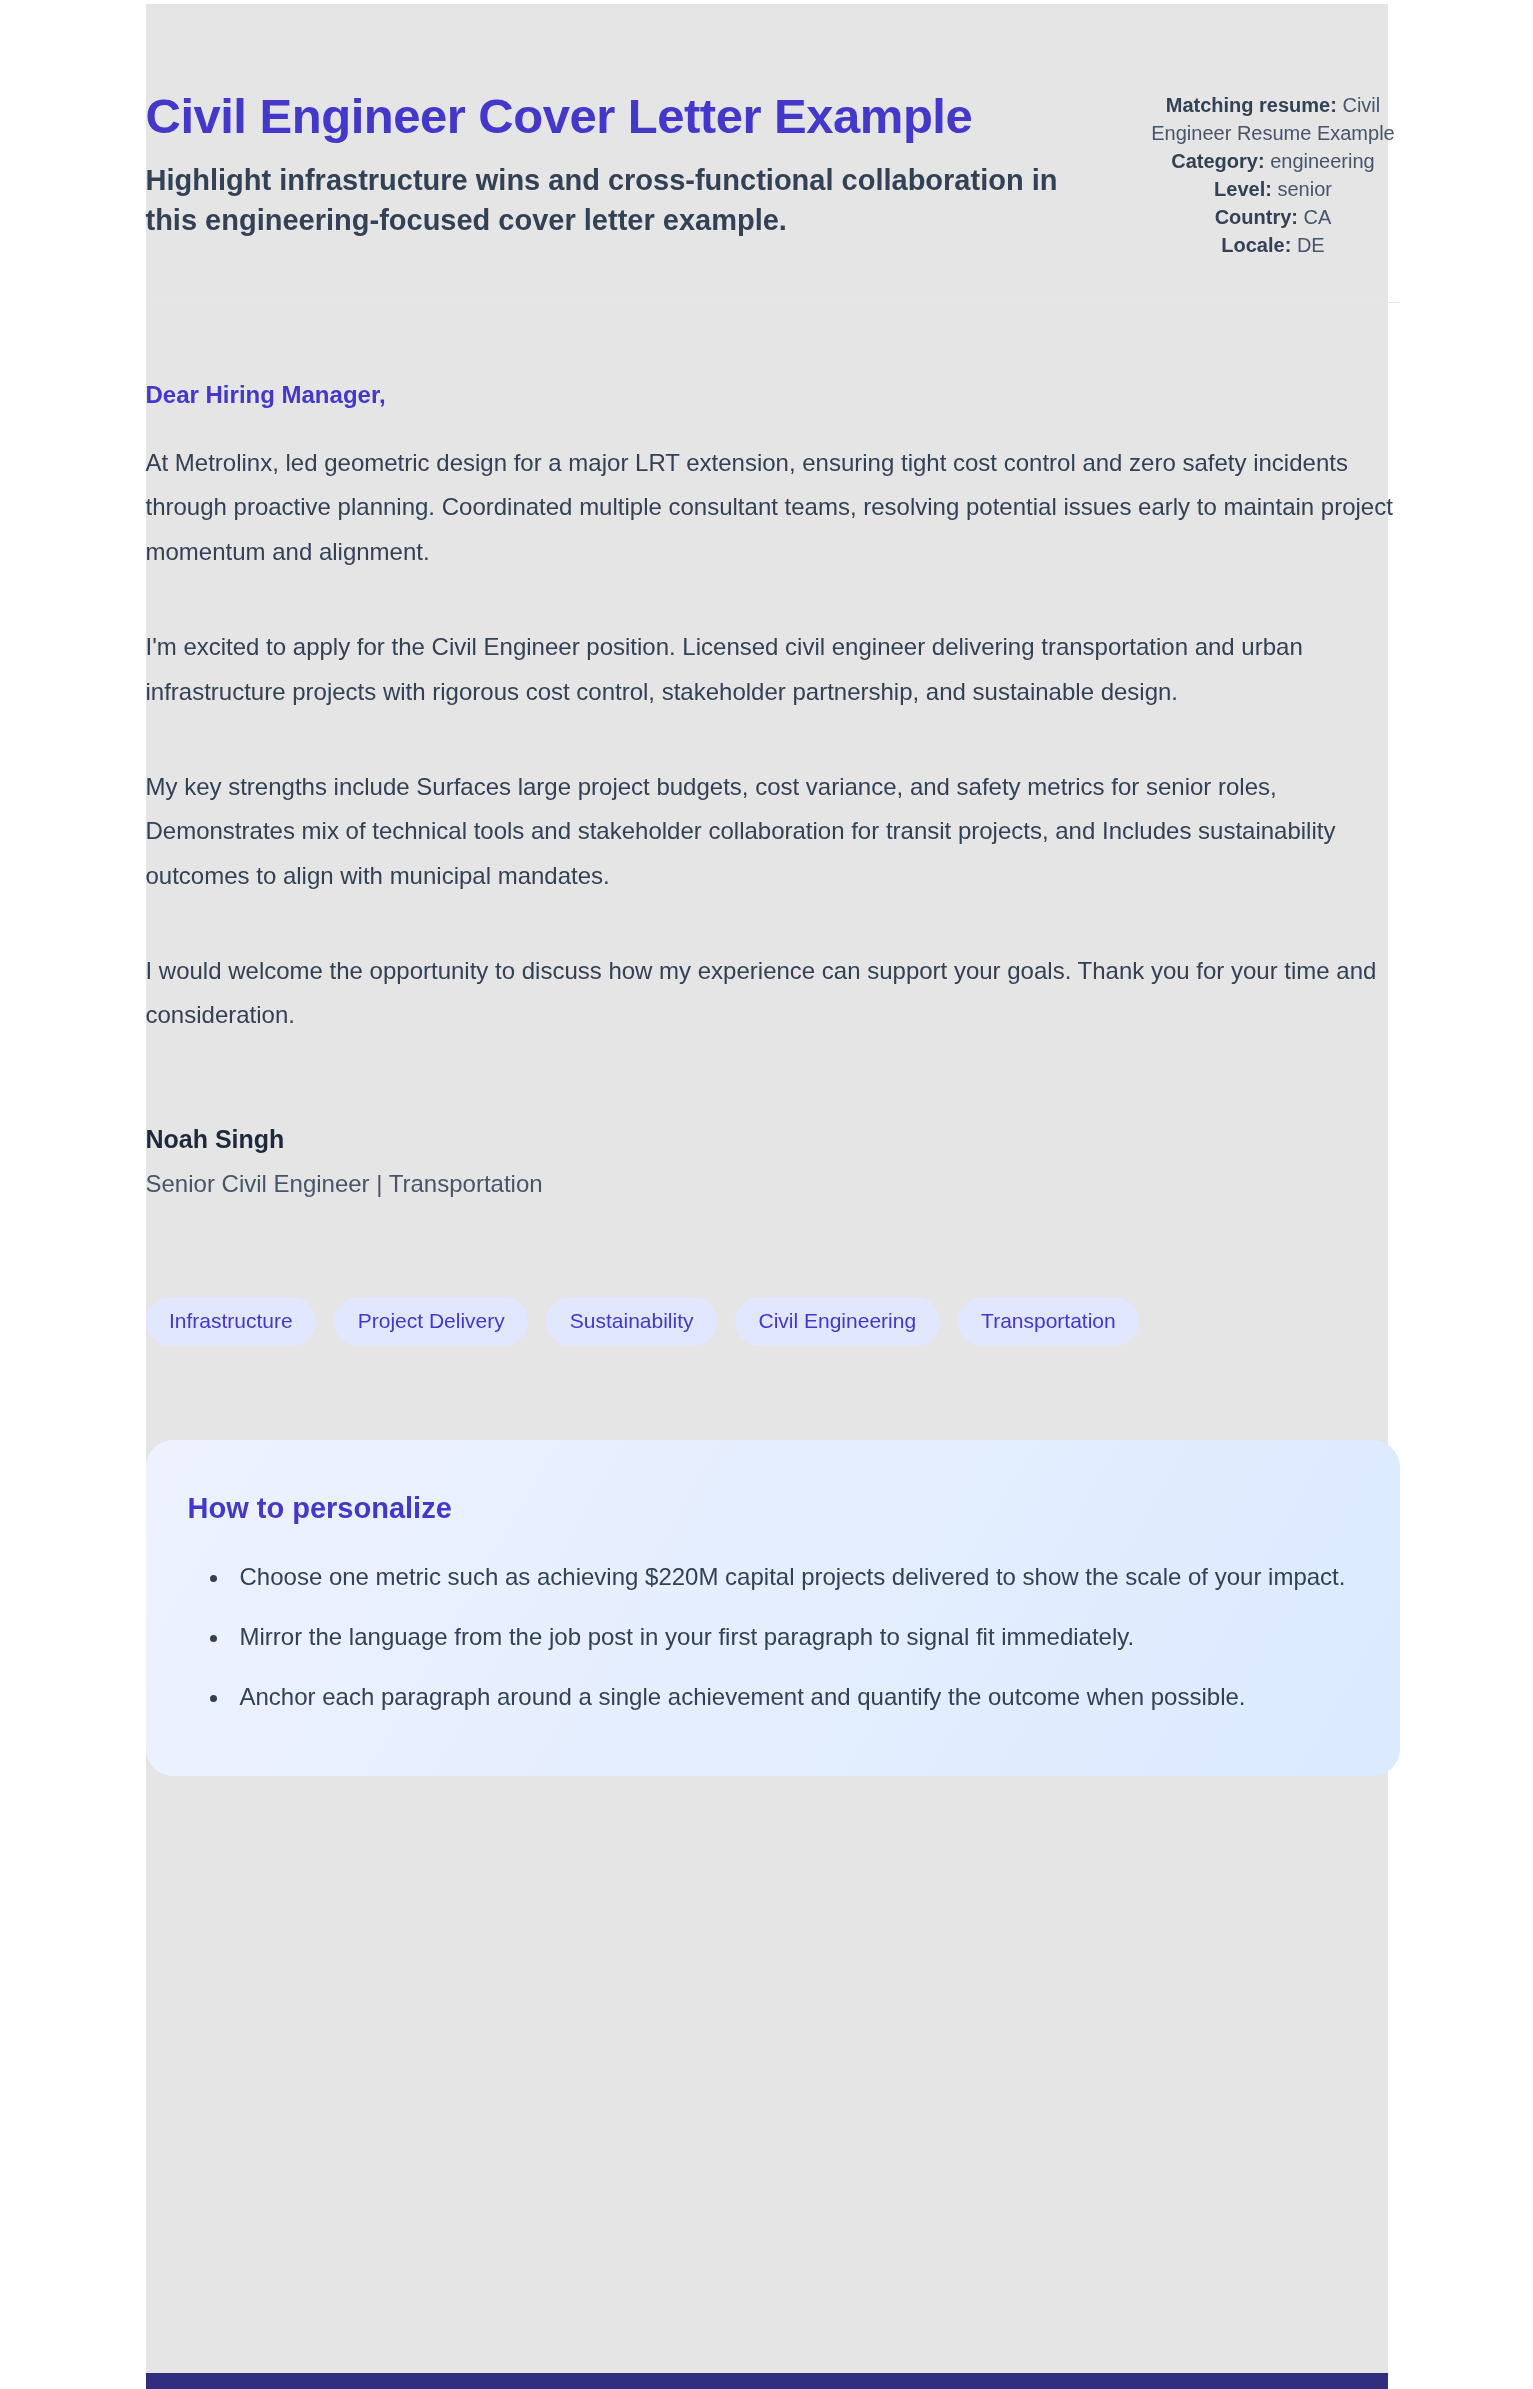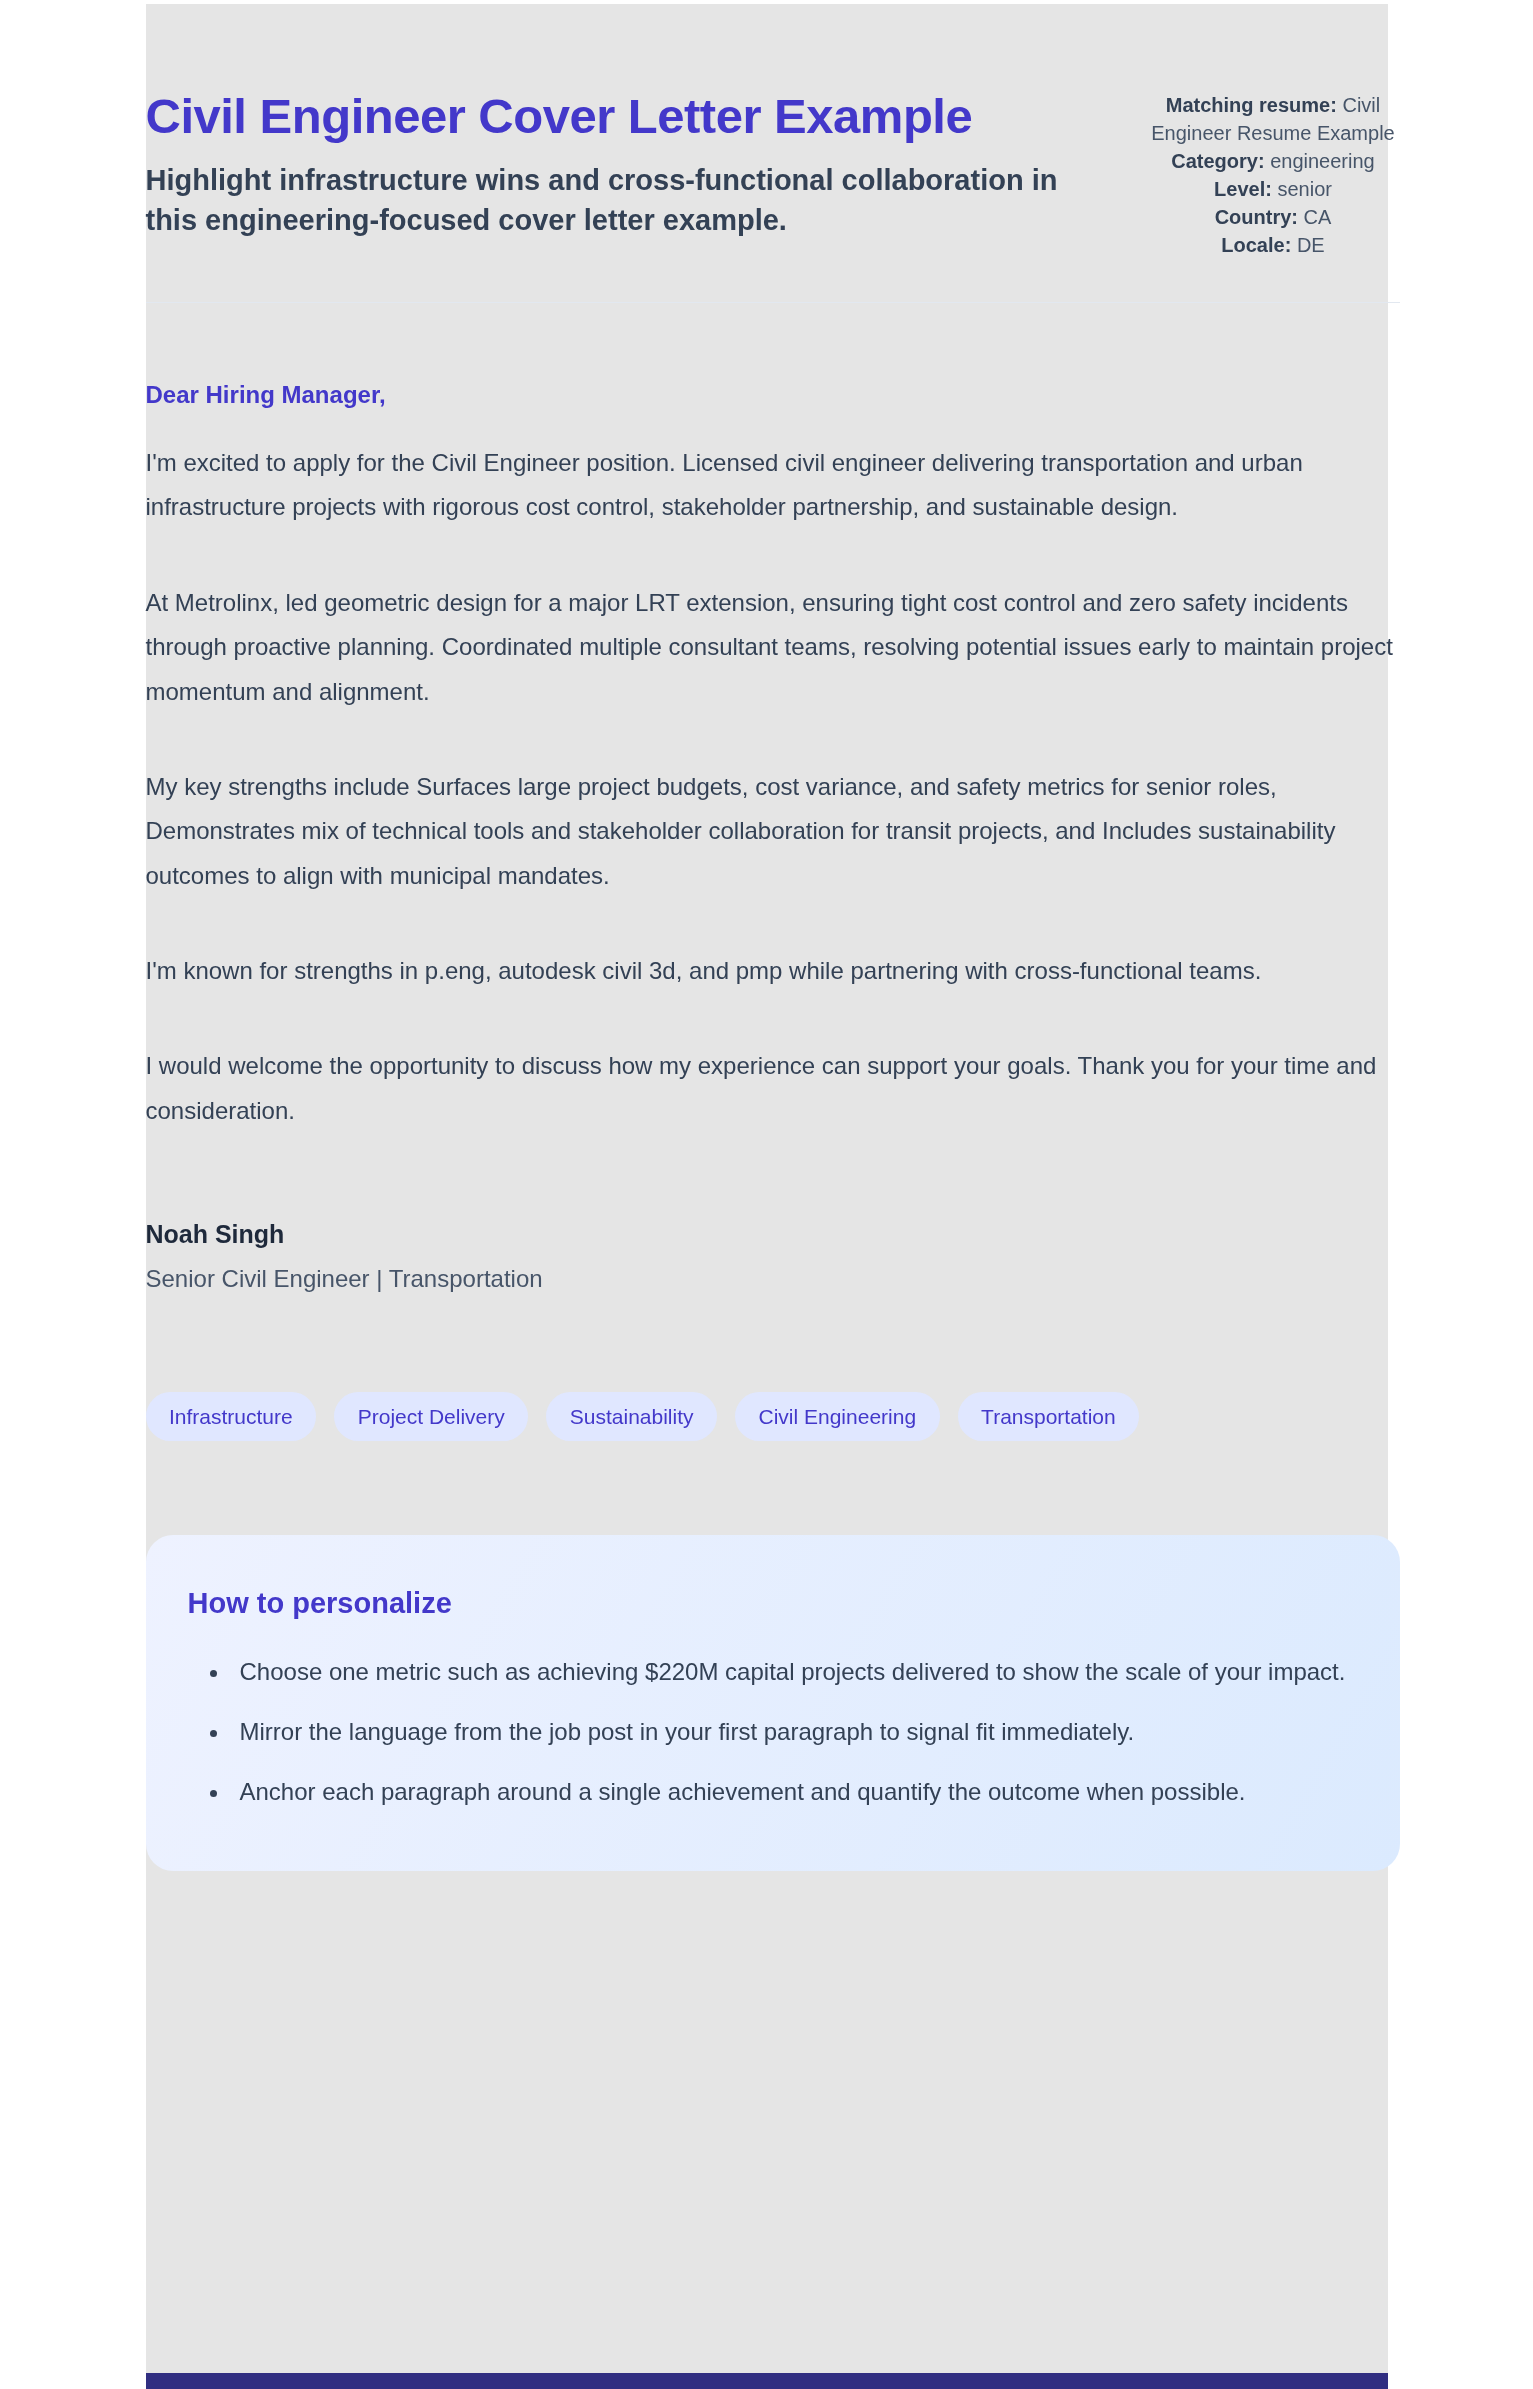--- a/index.html
+++ b/index.html
@@ -181,8 +181,8 @@
 
     <div class="letter">
       <div class="salutation">Dear Hiring Manager,</div>
+      <p>At Metrolinx, led geometric design for a major LRT extension, ensuring tight cost control and zero safety incidents through proactive planning. Coordinated multiple consultant teams, resolving potential issues early to maintain project momentum and alignment.</p>
       <p>I'm excited to apply for the Civil Engineer position. Licensed civil engineer delivering transportation and urban infrastructure projects with rigorous cost control, stakeholder partnership, and sustainable design.</p>
-      <p>At Metrolinx, led geometric design for a major LRT extension, ensuring tight cost control and zero safety incidents through proactive planning. Coordinated multiple consultant teams, resolving potential issues early to maintain project momentum and alignment.</p>
       <p>My key strengths include Surfaces large project budgets, cost variance, and safety metrics for senior roles, Demonstrates mix of technical tools and stakeholder collaboration for transit projects, and Includes sustainability outcomes to align with municipal mandates.</p>
       <p>I'm known for strengths in p.eng, autodesk civil 3d, and pmp while partnering with cross-functional teams.</p>
       <p>I would welcome the opportunity to discuss how my experience can support your goals. Thank you for your time and consideration.</p>

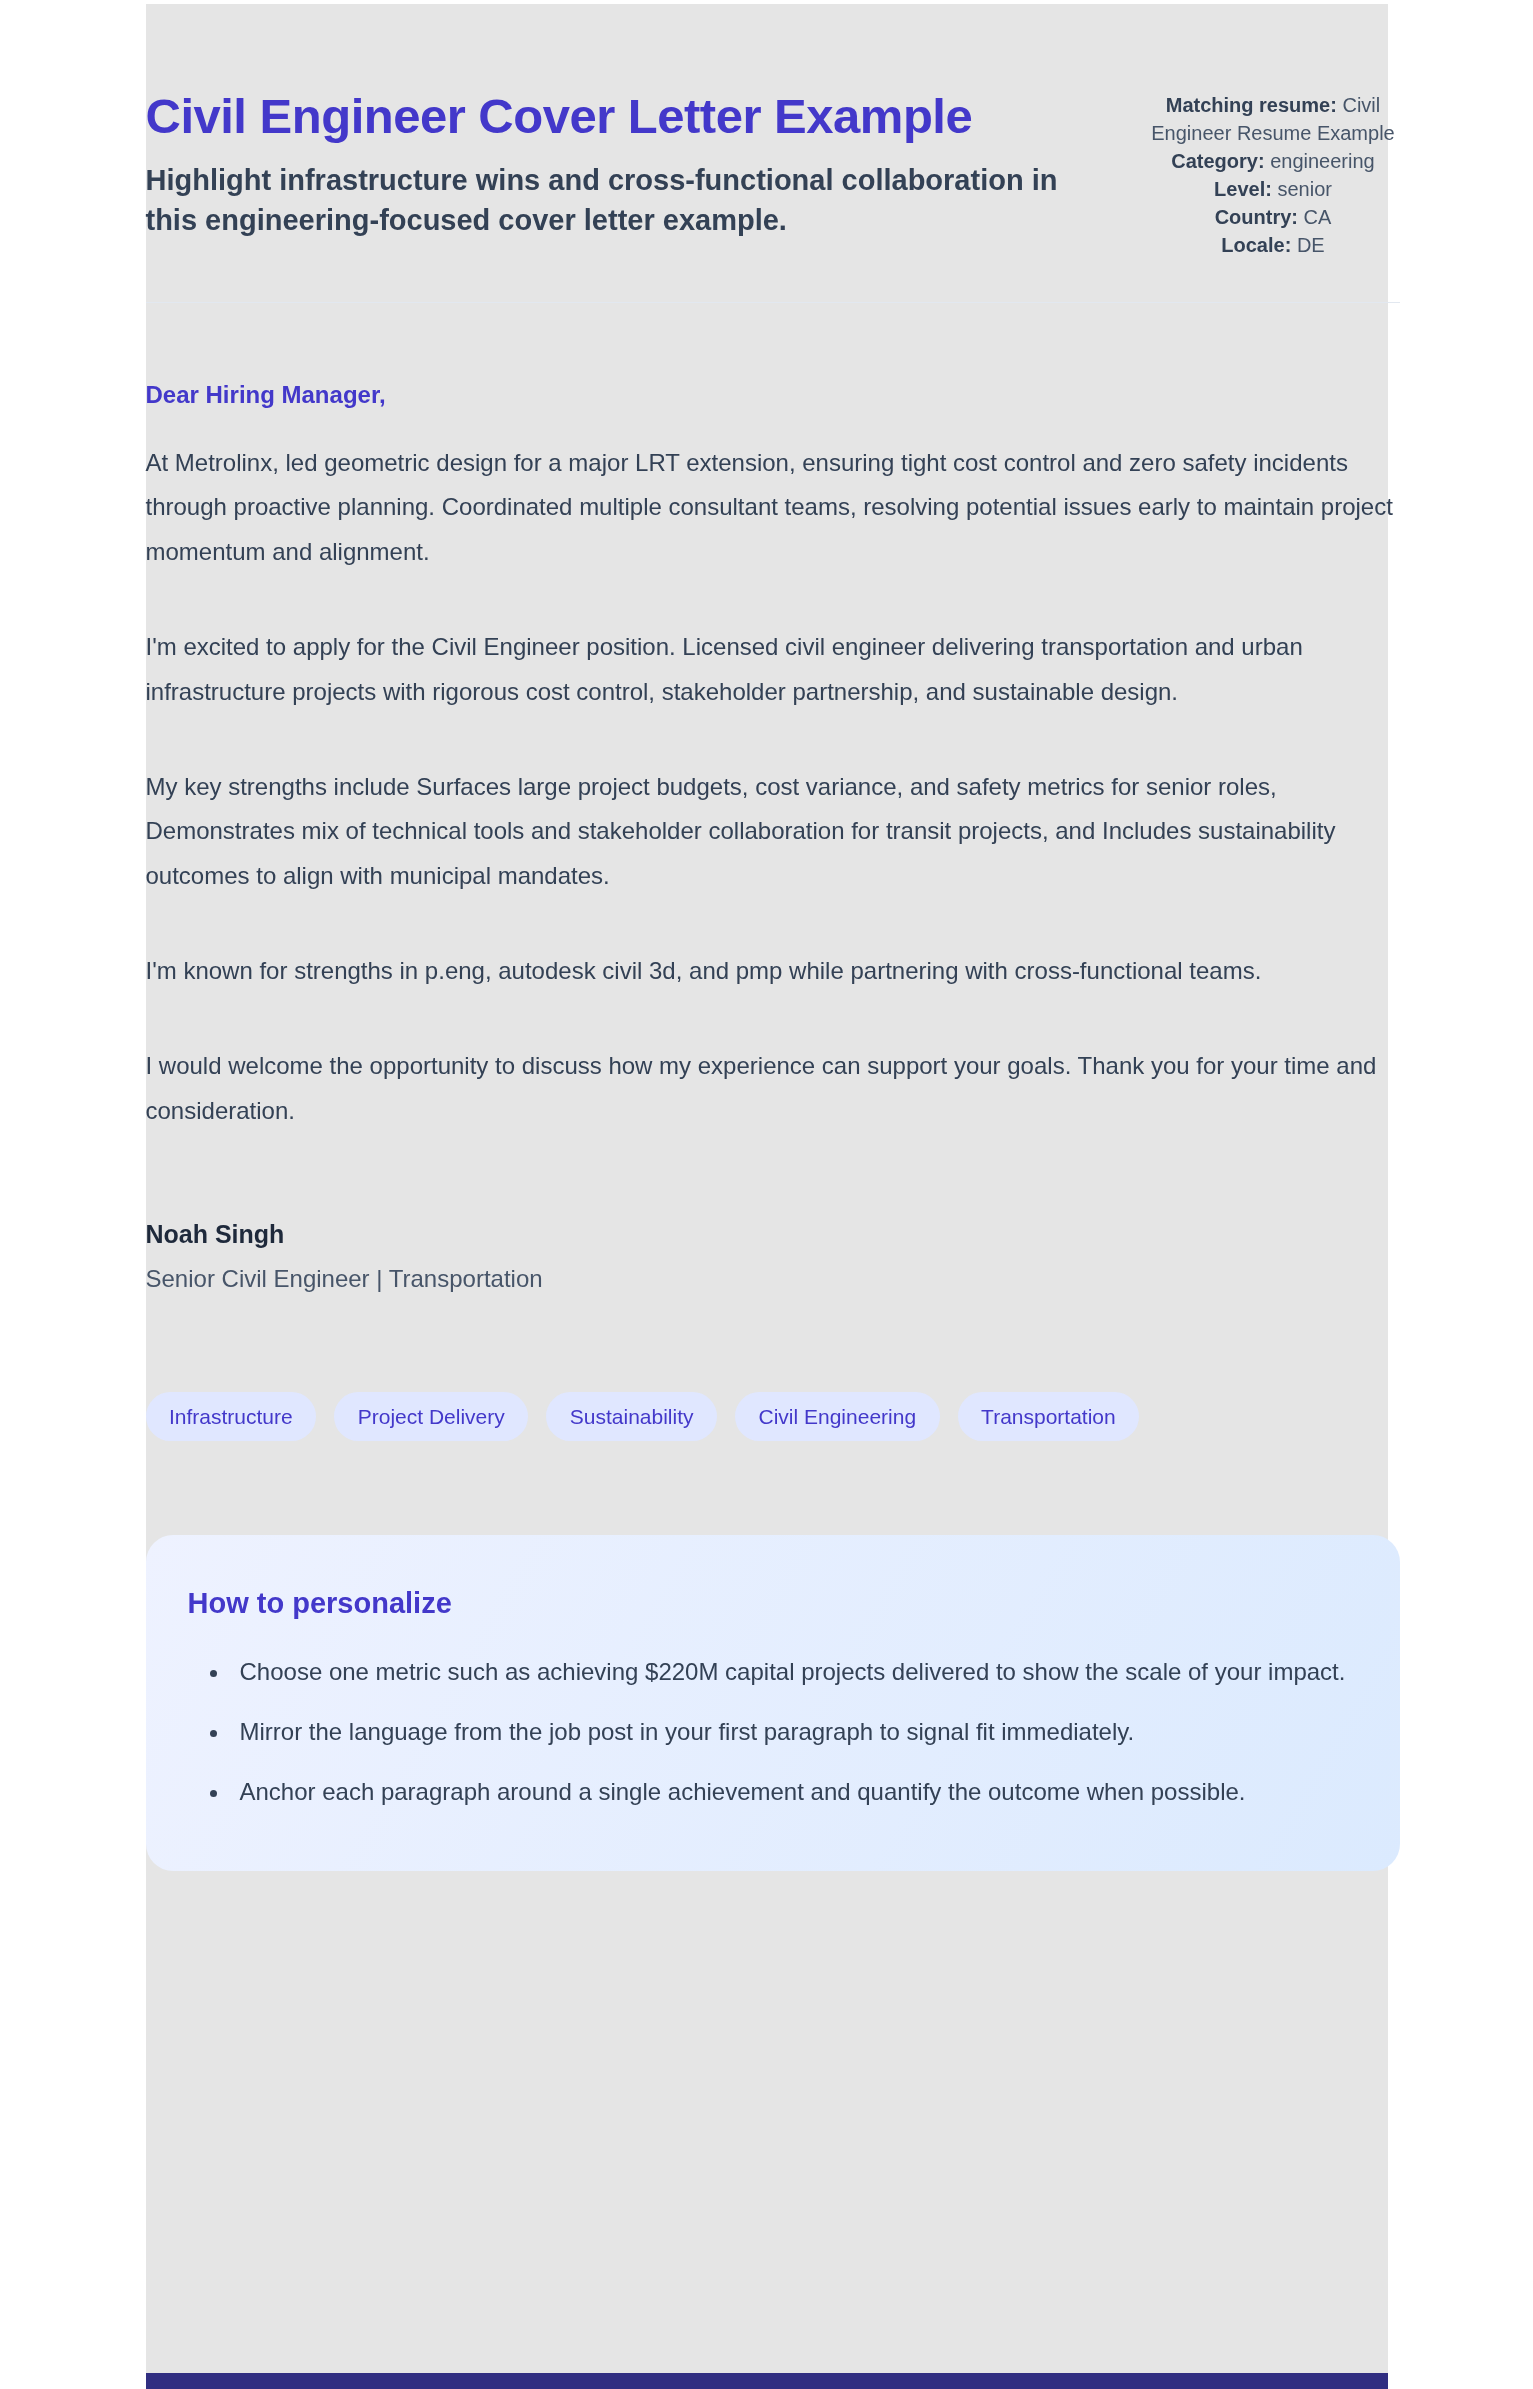--- a/index.html
+++ b/index.html
@@ -184,7 +184,6 @@
       <p>At Metrolinx, led geometric design for a major LRT extension, ensuring tight cost control and zero safety incidents through proactive planning. Coordinated multiple consultant teams, resolving potential issues early to maintain project momentum and alignment.</p>
       <p>I'm excited to apply for the Civil Engineer position. Licensed civil engineer delivering transportation and urban infrastructure projects with rigorous cost control, stakeholder partnership, and sustainable design.</p>
       <p>My key strengths include Surfaces large project budgets, cost variance, and safety metrics for senior roles, Demonstrates mix of technical tools and stakeholder collaboration for transit projects, and Includes sustainability outcomes to align with municipal mandates.</p>
-      <p>I'm known for strengths in p.eng, autodesk civil 3d, and pmp while partnering with cross-functional teams.</p>
       <p>I would welcome the opportunity to discuss how my experience can support your goals. Thank you for your time and consideration.</p>
       <div class="signature-name">Noah Singh</div>
       <div class="signature-title">Senior Civil Engineer | Transportation</div>

